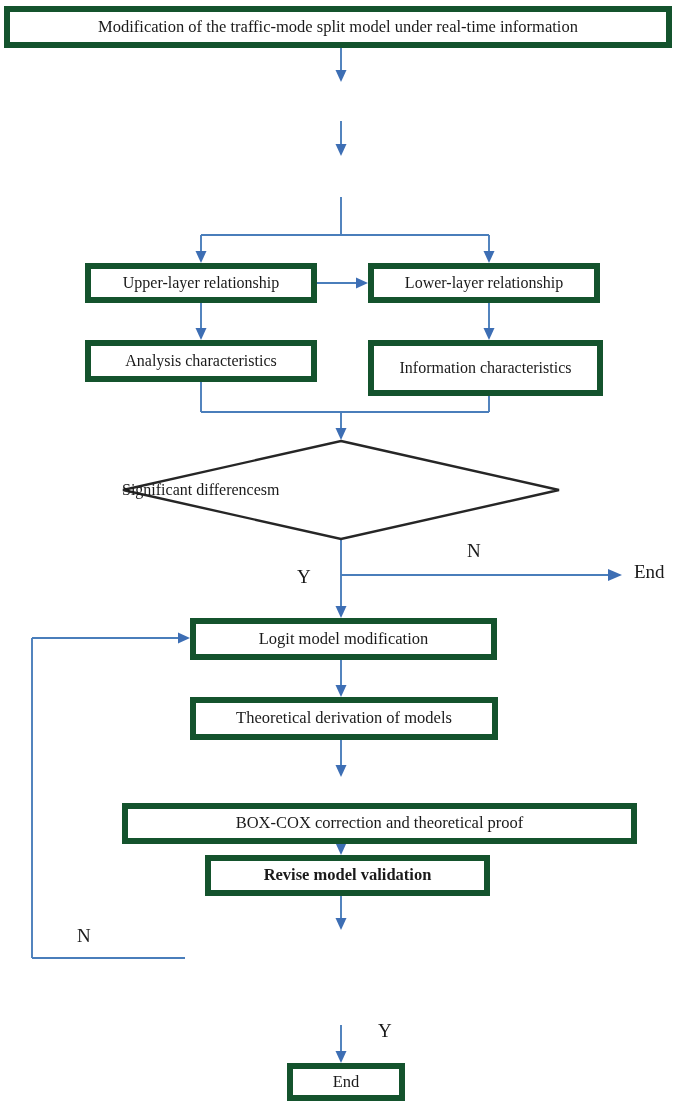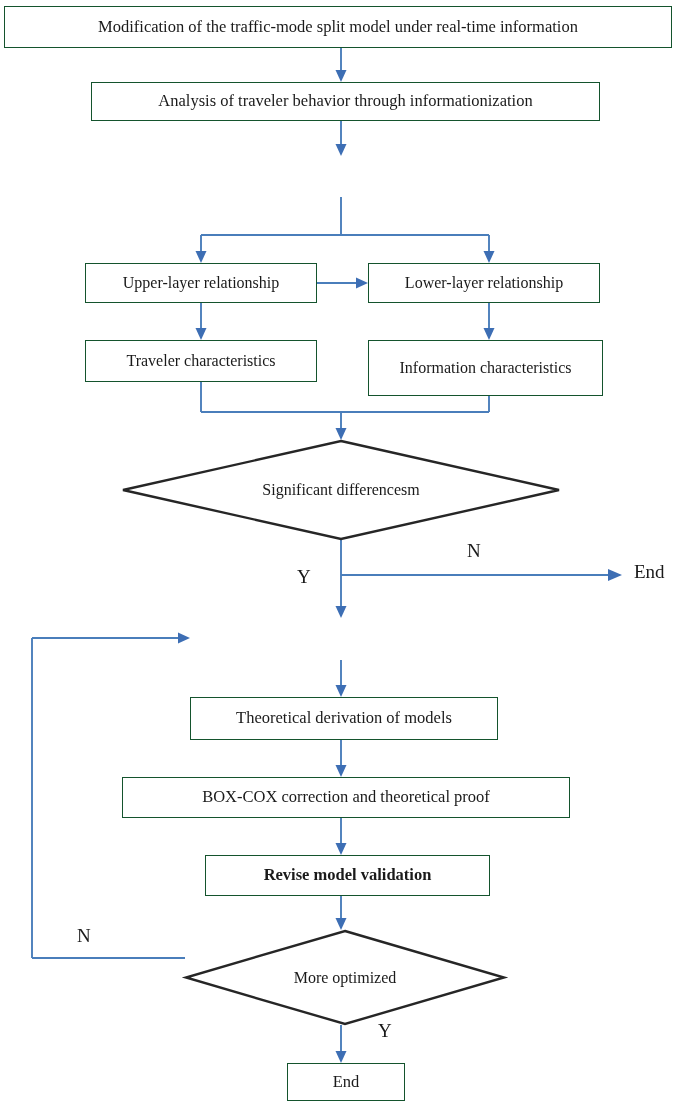--- a/index.html
+++ b/index.html
@@ -21,7 +21,7 @@
     position:absolute;
     box-sizing:border-box;
     background:#ffffff;
-    border:1px solid #14532d;
+    border:6px solid #14532d;
     display:flex;
     align-items:center;
     justify-content:center;

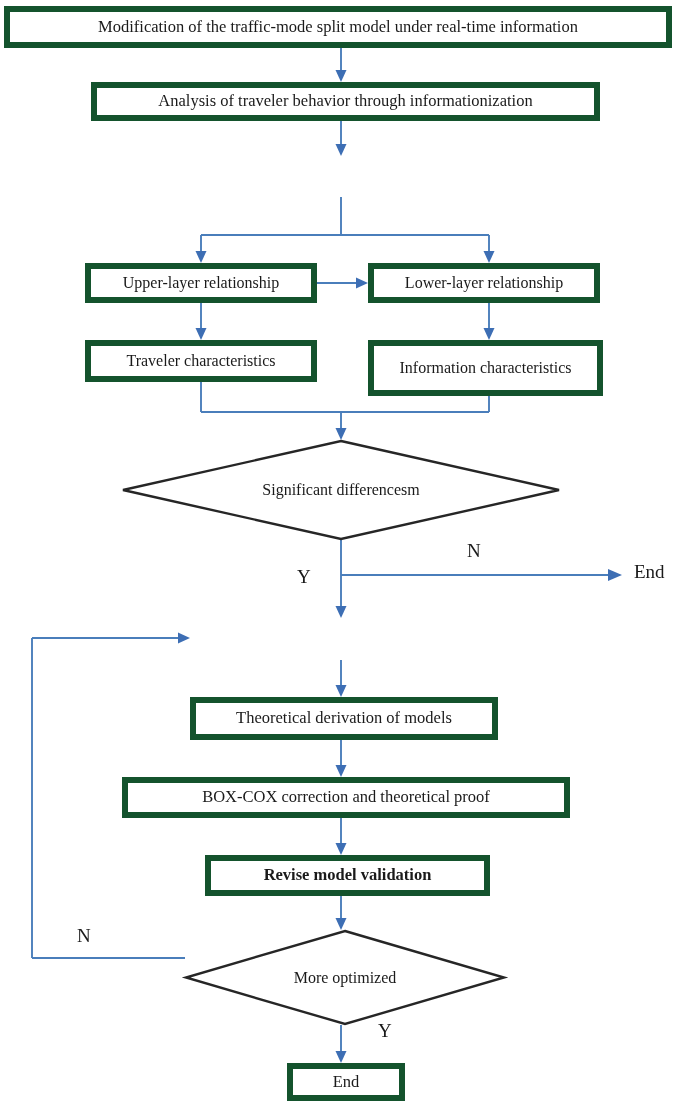--- a/index.html
+++ b/index.html
@@ -174,9 +174,6 @@
     <span class="label">Modification of the traffic-mode split model under real-time information</span>
   </div>
 
-  <div class="node fs16" style="left:91px; top:82px; width:509px; height:39px;">
-    <span class="label">Analysis of traveler behavior through informationization</span>
-  </div>
 
 
   <div class="node fs155" style="left:85px; top:263px; width:232px; height:40px;text-align:center;">

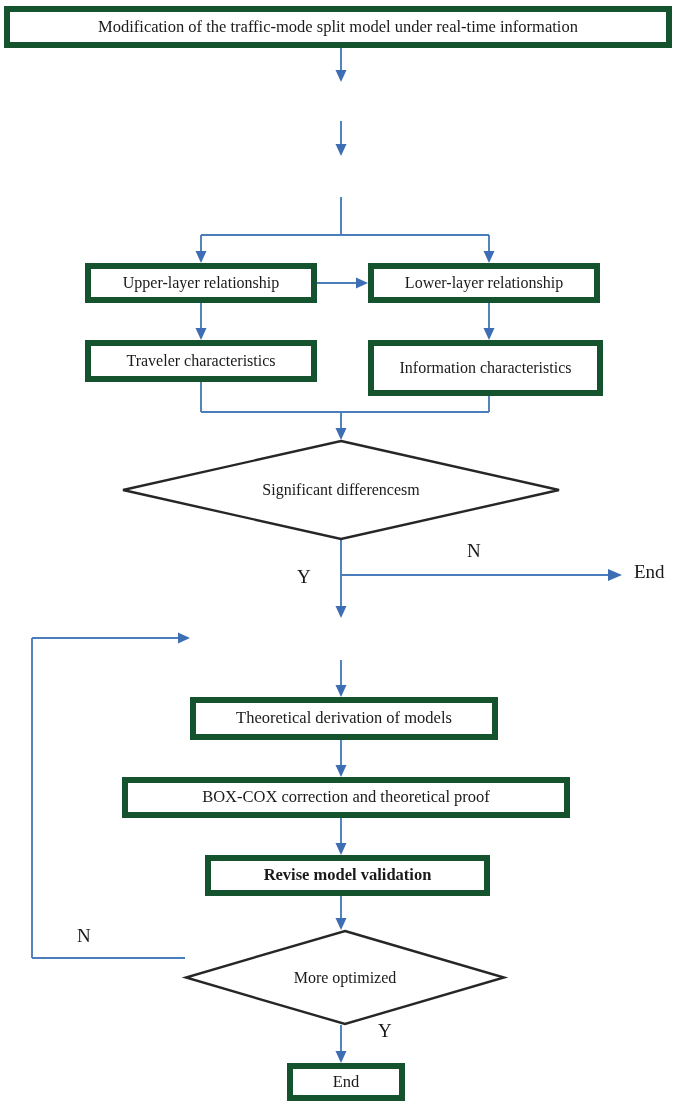--- a/index.html
+++ b/index.html
@@ -185,7 +185,7 @@
   </div>
 
   <div class="node fs155" style="left:85px; top:340px; width:232px; height:42px;">
-    <span class="label">Traveler characteristics</span>
+    <span class="label">Analysis characteristics</span>
   </div>
 
   <div class="node fs155" style="left:368px; top:340px; width:235px; height:56px;">

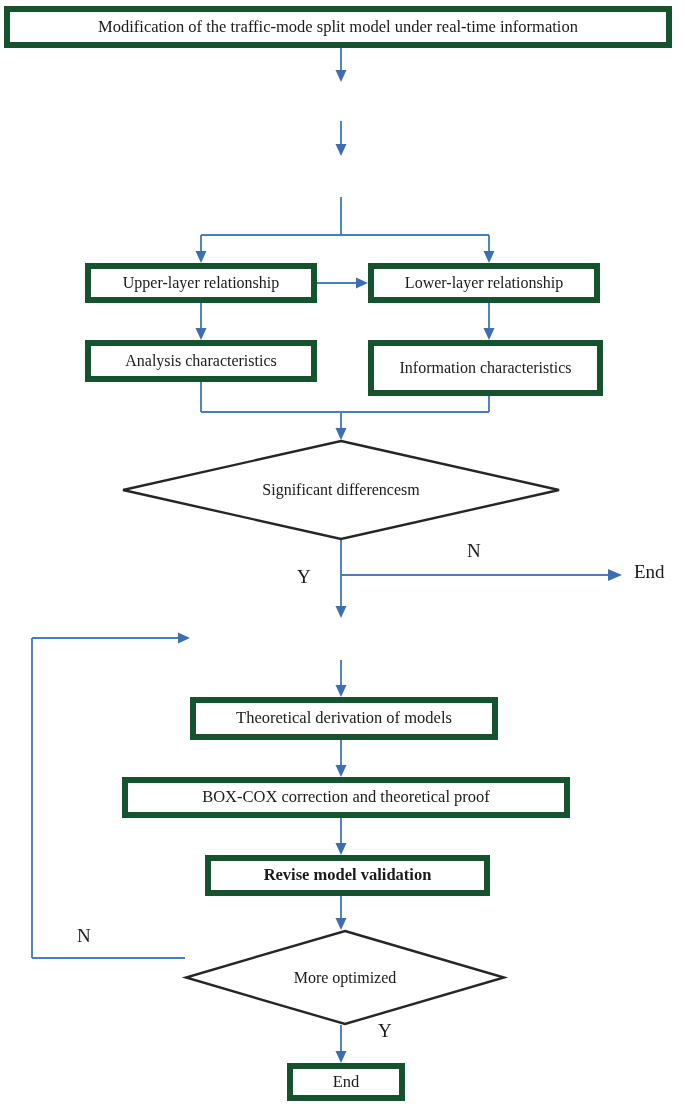--- a/index.html
+++ b/index.html
@@ -48,7 +48,7 @@
     left:0;right:0;
     top:50%;
     transform:translateY(-50%);
-    text-align:center;
+    text-align:left;
     font-size:16px;
     white-space:nowrap;
     pointer-events:none;

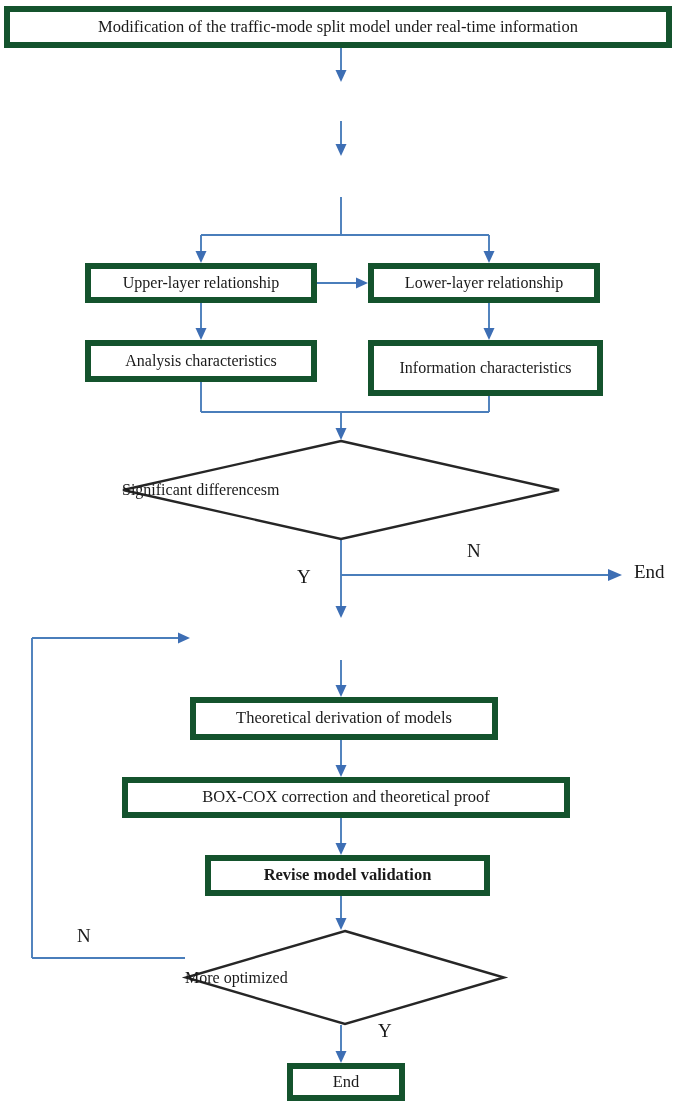--- a/index.html
+++ b/index.html
@@ -199,6 +199,9 @@
     <span class="dlabel">Significant differencesm</span>
   </div>
 
+  <div class="node fs16" style="left:190px; top:618px; width:307px; height:42px;">
+    <span class="label">Logit model modification</span>
+  </div>
 
   <div class="node fs16" style="left:190px; top:697px; width:308px; height:43px;justify-content:center;">
     <span class="label">Theoretical derivation of models</span>

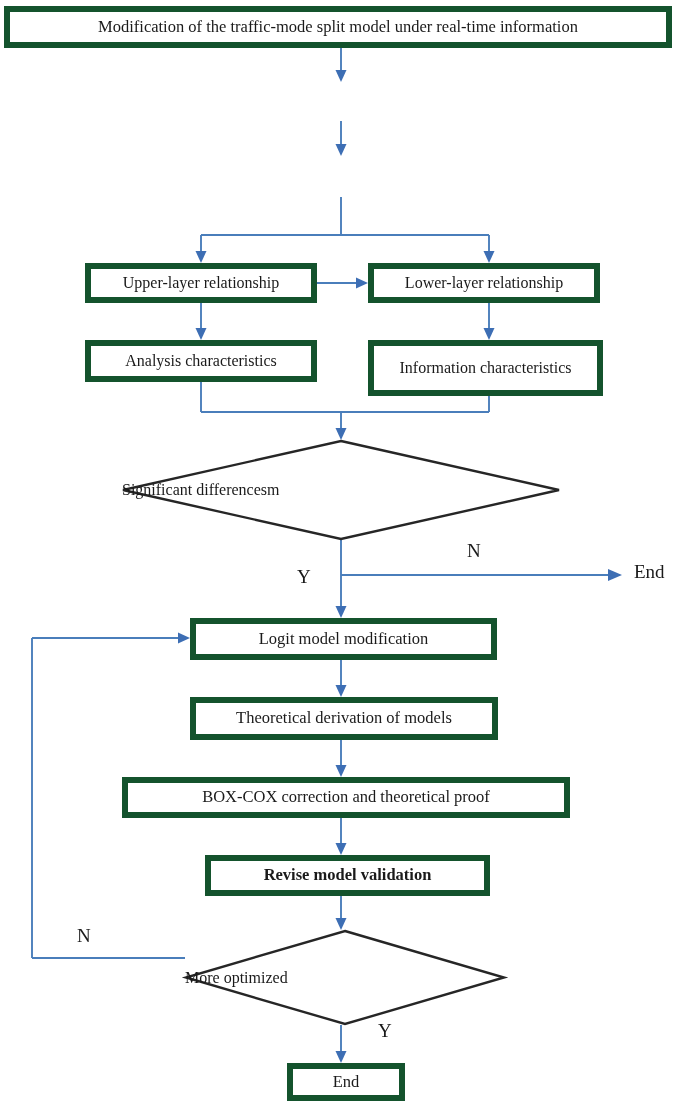--- a/index.html
+++ b/index.html
@@ -207,7 +207,7 @@
     <span class="label">Theoretical derivation of models</span>
   </div>
 
-  <div class="node fs16" style="left:122px; top:777px; width:448px; height:41px;text-align:center;">
+  <div class="node fs16" style="left:122px; top:803px; width:515px; height:41px;text-align:center;">
     <span class="label">BOX-COX correction and theoretical proof</span>
   </div>
 

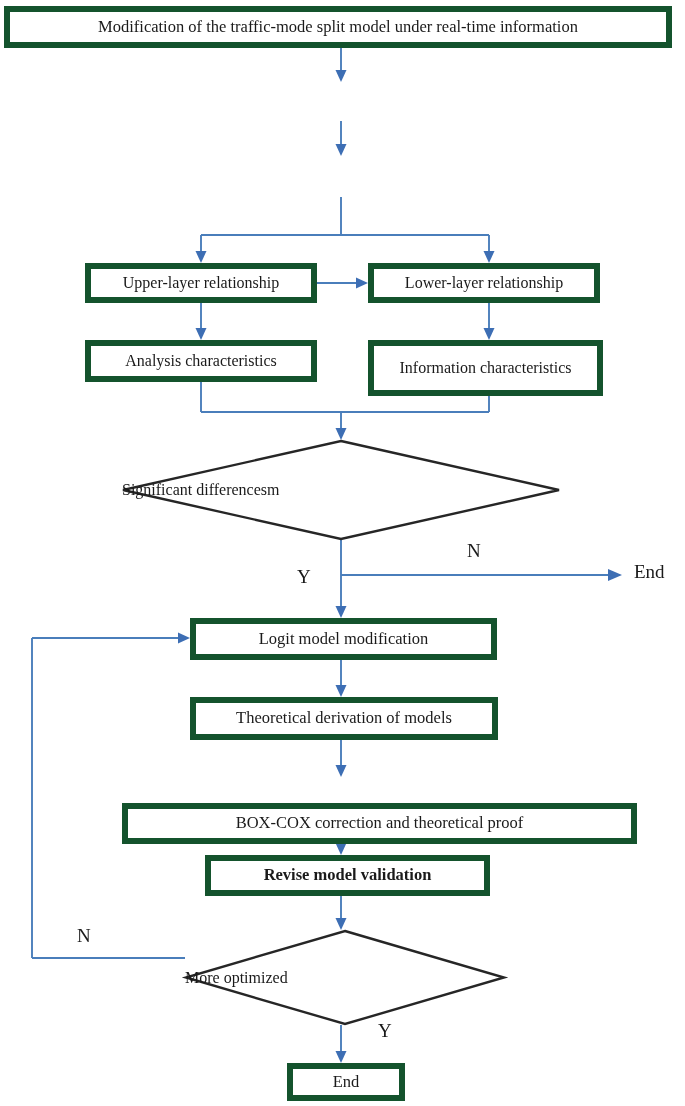--- a/index.html
+++ b/index.html
@@ -215,12 +215,6 @@
     <span class="label">Revise model validation</span>
   </div>
 
-  <div class="diamond-wrap" style="left:185px; top:930px; width:320px; height:95px;">
-    <svg width="320" height="95" viewBox="0 0 320 95">
-      <polygon points="160,1 319,47.5 160,94 1,47.5" fill="#ffffff" stroke="#262626" stroke-width="2.4" stroke-linejoin="miter"></polygon>
-    </svg>
-    <span class="dlabel">More optimized</span>
-  </div>
 
   <div class="node fs16" style="left:287px; top:1063px; width:118px; height:38px;">
     <span class="label">End</span>

